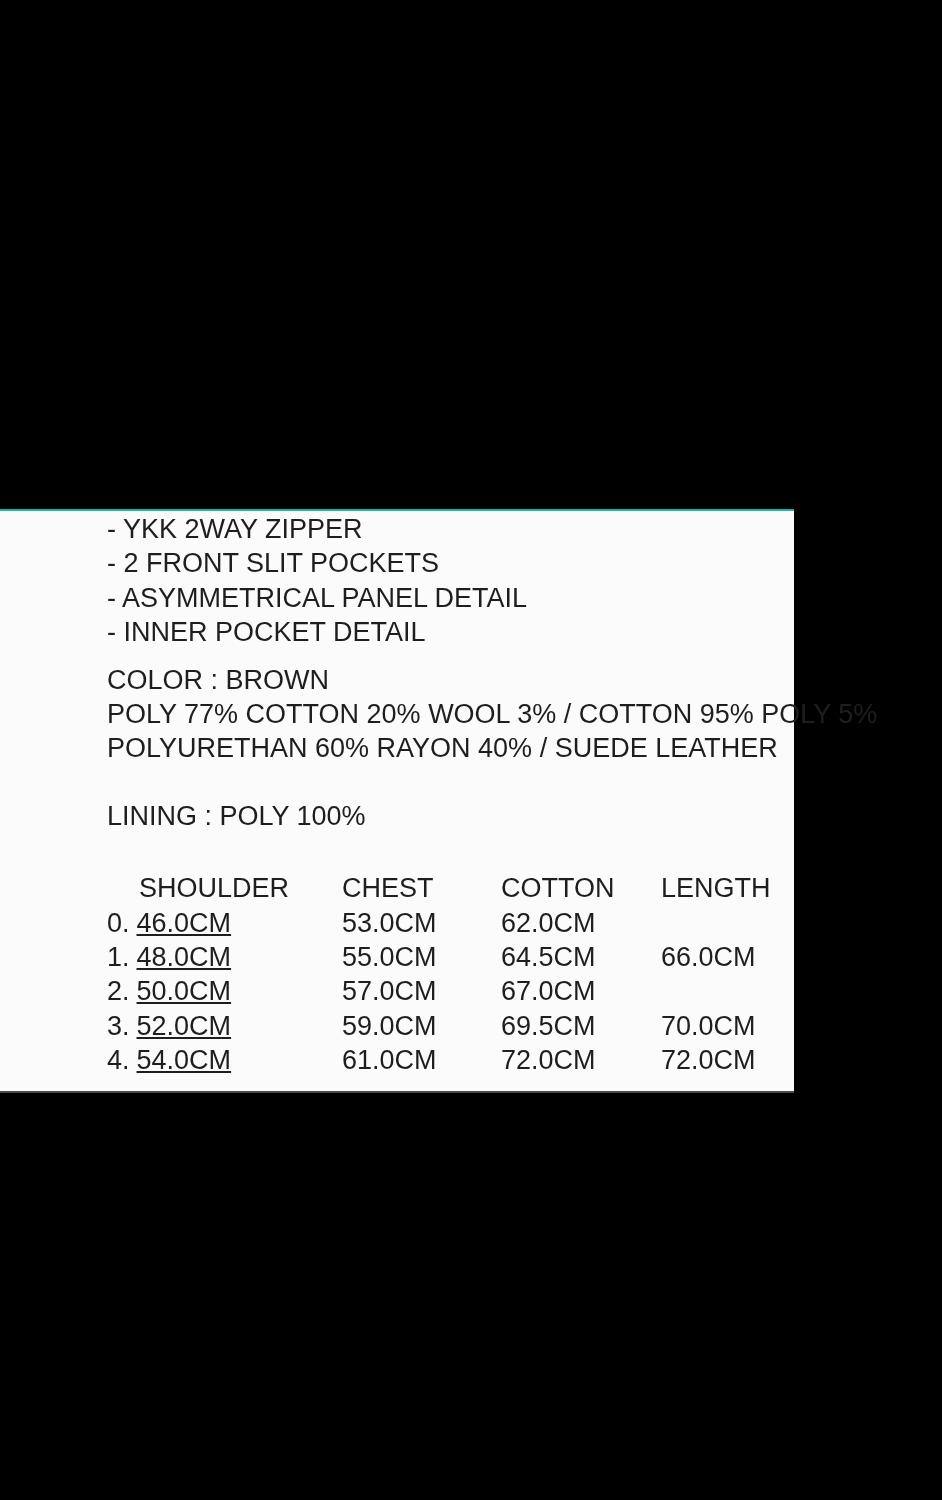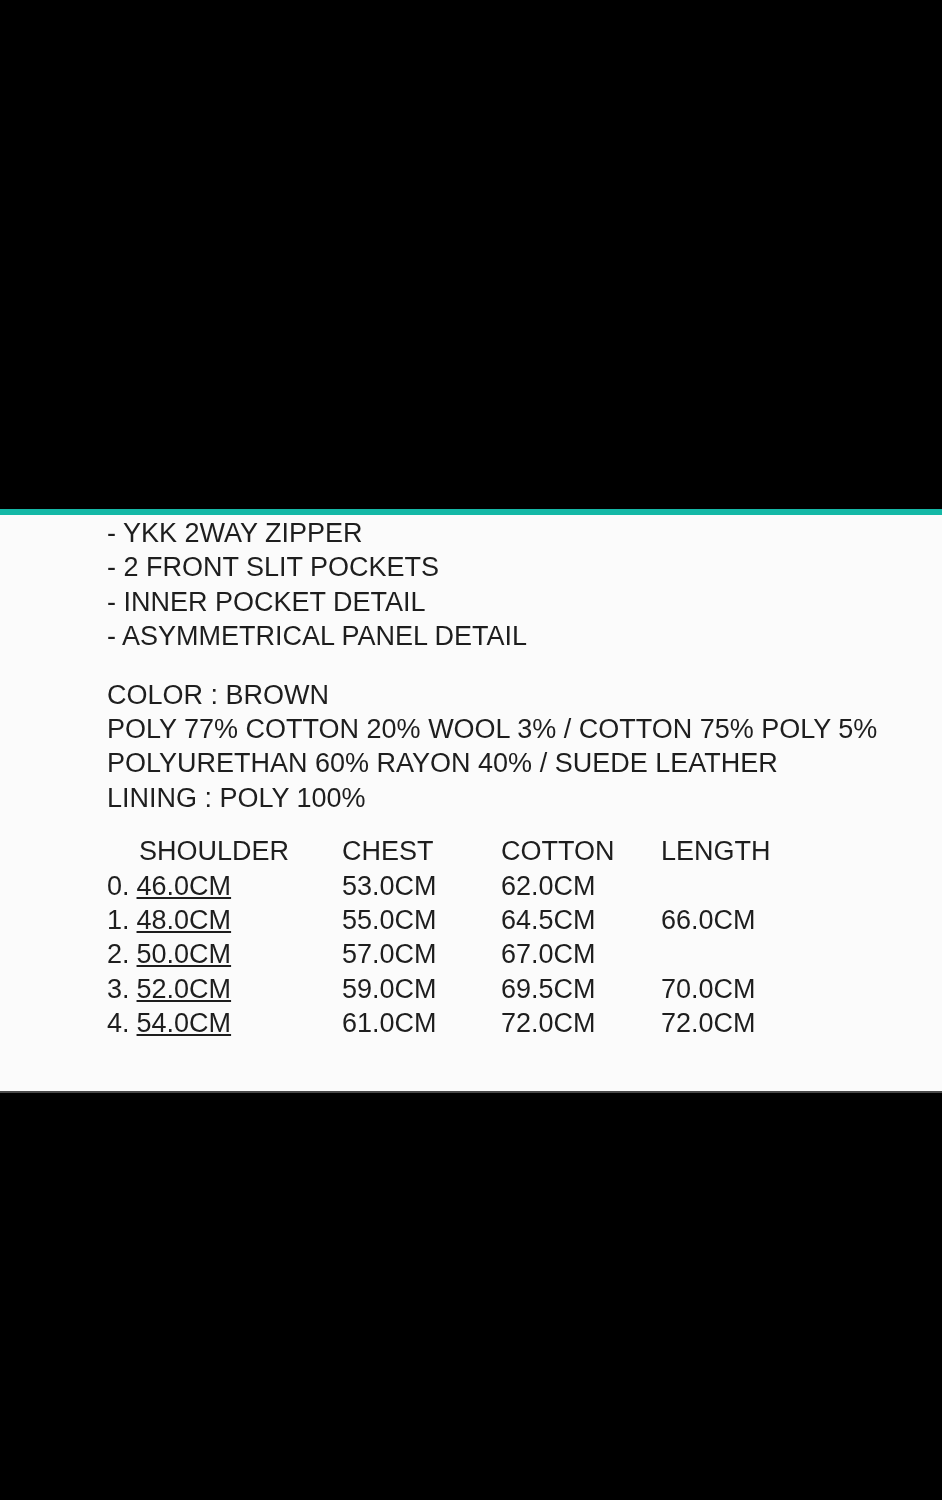--- a/index.html
+++ b/index.html
@@ -19,11 +19,11 @@
     position: absolute;
     left: 0;
     top: 509px;
-    width: 942px;
+    width: 794px;
     height: 584px;
     box-sizing: border-box;
     background: #fbfbfb;
-    border-top: 6px solid #14b8a6;
+    border-top: 2px solid #14b8a6;
     border-bottom: 2px solid #4a4a4a;
     color: #1e1e1e;
     font-size: 27px;

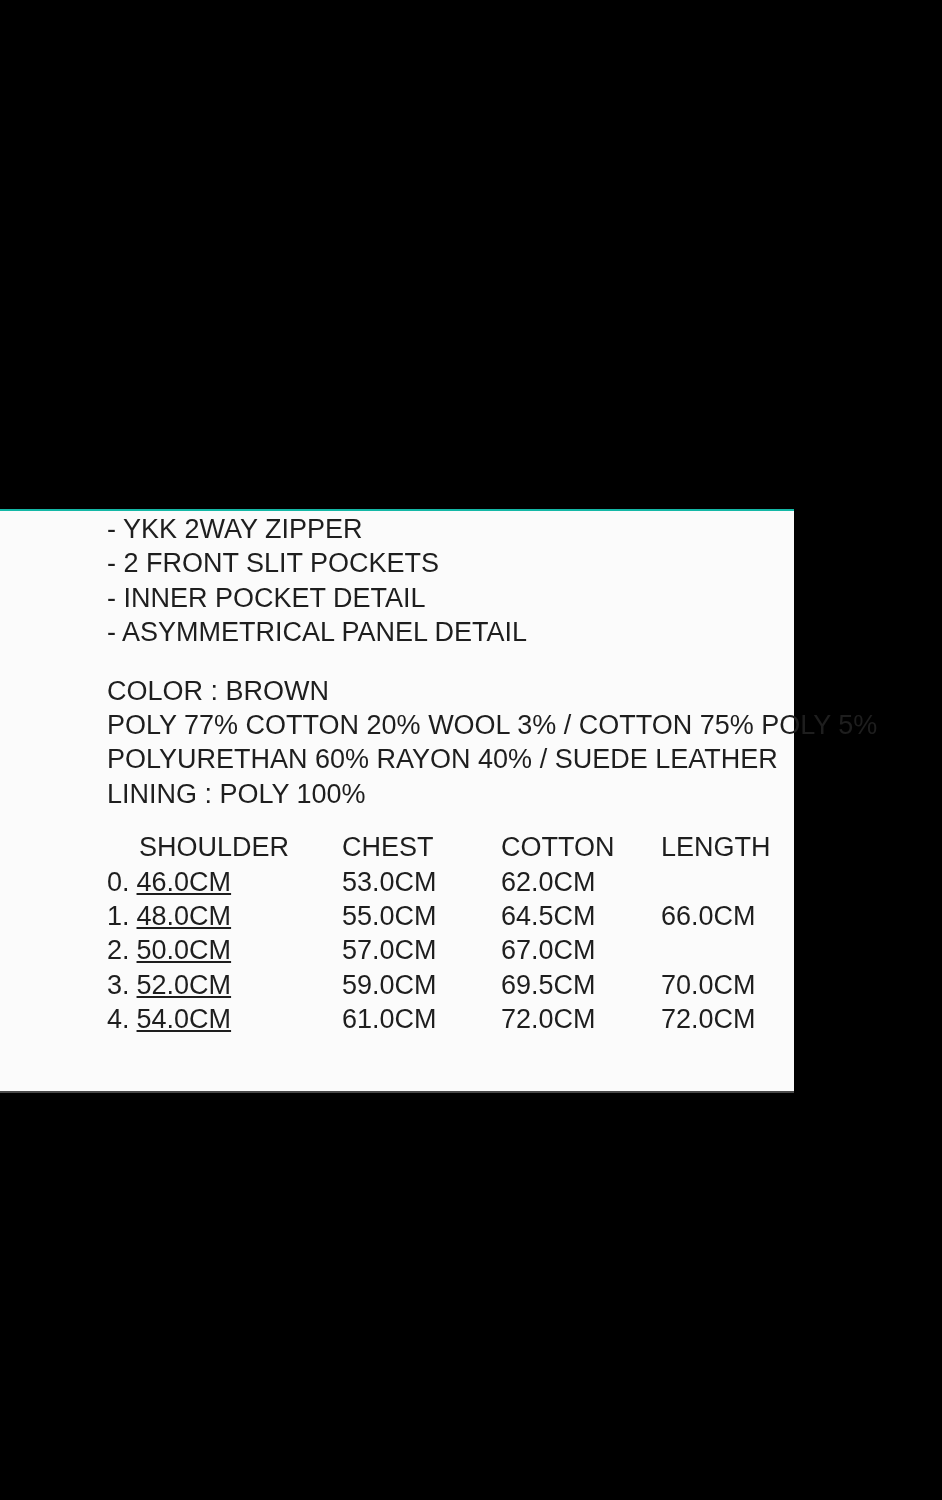--- a/index.html
+++ b/index.html
@@ -54,8 +54,8 @@
     <div class="features-list">
       <div class="feature-line">- YKK 2WAY ZIPPER</div>
       <div class="feature-line">- 2 FRONT SLIT POCKETS</div>
+      <div class="feature-line">- ASYMMETRICAL PANEL DETAIL</div>
       <div class="feature-line">- INNER POCKET DETAIL</div>
-      <div class="feature-line">- ASYMMETRICAL PANEL DETAIL</div>
     </div>
 
     <div class="composition-block">

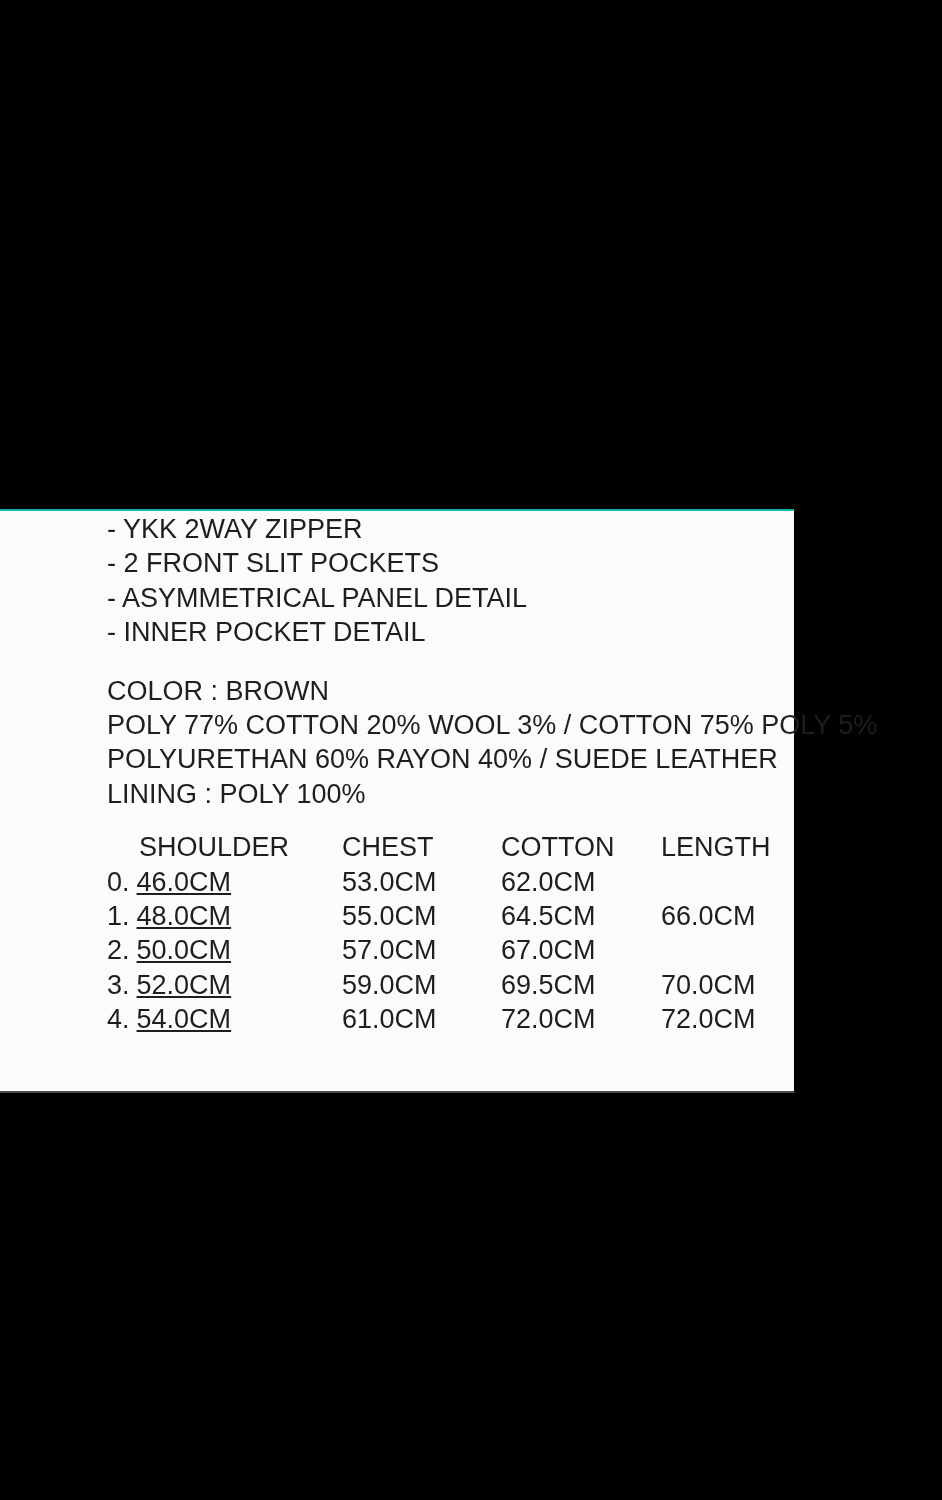--- a/index.html
+++ b/index.html
@@ -33,7 +33,7 @@
   }
   .features-list { margin: 0; }
   .feature-line { }
-  .composition-block { margin-top: 24px; }
+  .composition-block { margin-top: 13px; }
   .lining-block { }
   .size-chart { margin-top: 19px; }
   .trow {

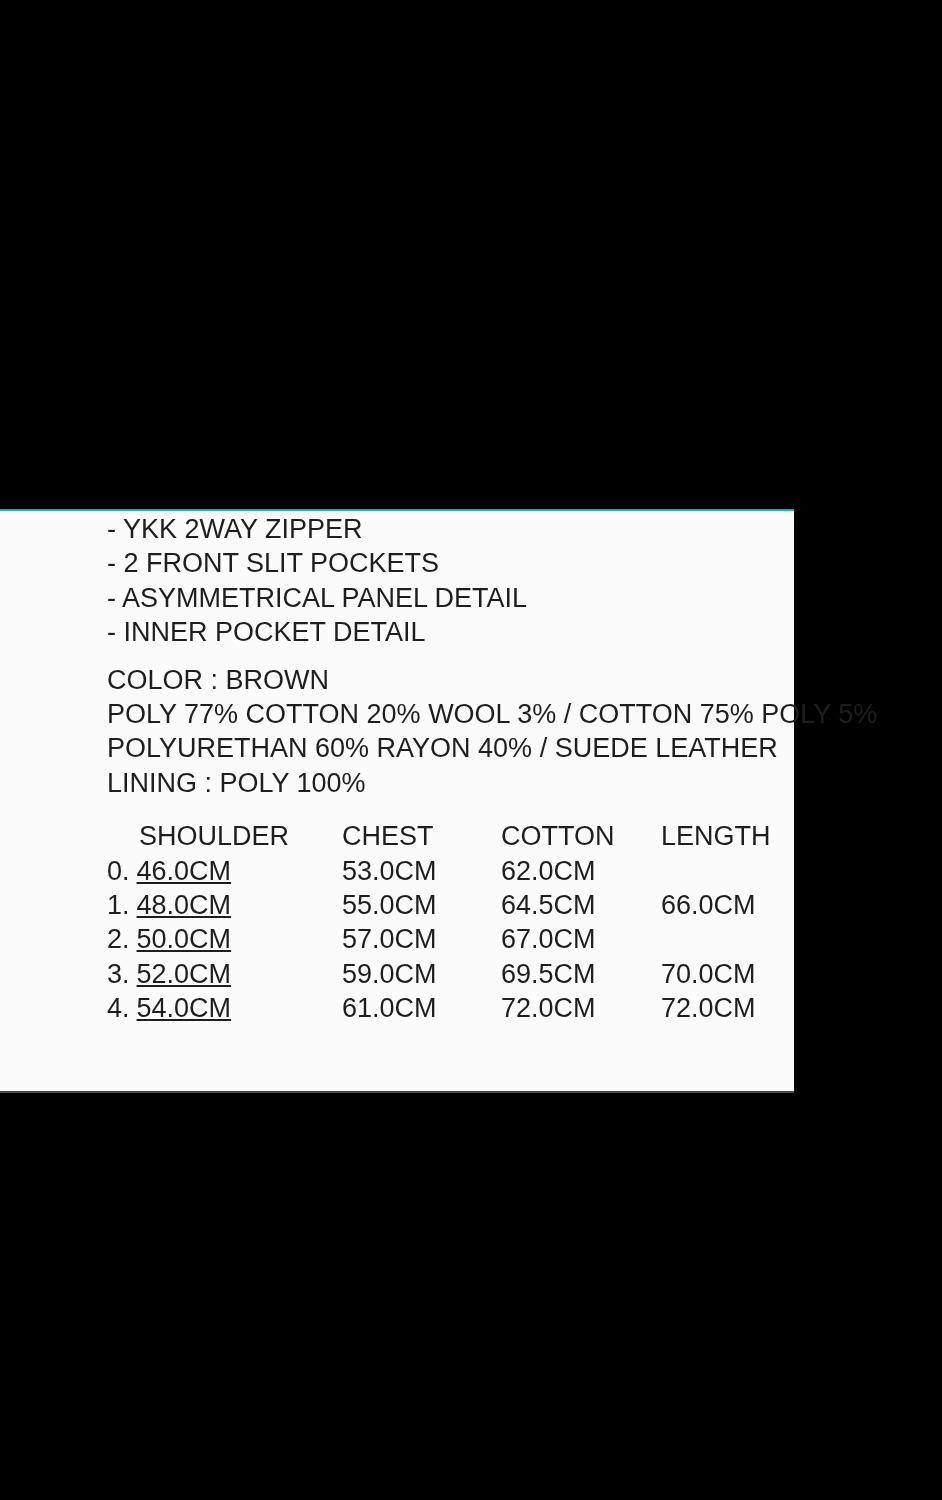--- a/index.html
+++ b/index.html
@@ -60,7 +60,7 @@
 
     <div class="composition-block">
       <div>COLOR : BROWN</div>
-      <div>POLY 77% COTTON 20% WOOL 3% / COTTON 75% POLY 5%</div>
+      <div>POLY 77% COTTON 20% WOOL 3% / COTTON 95% POLY 5%</div>
       <div>POLYURETHAN 60% RAYON 40% / SUEDE LEATHER</div>
     </div>
 

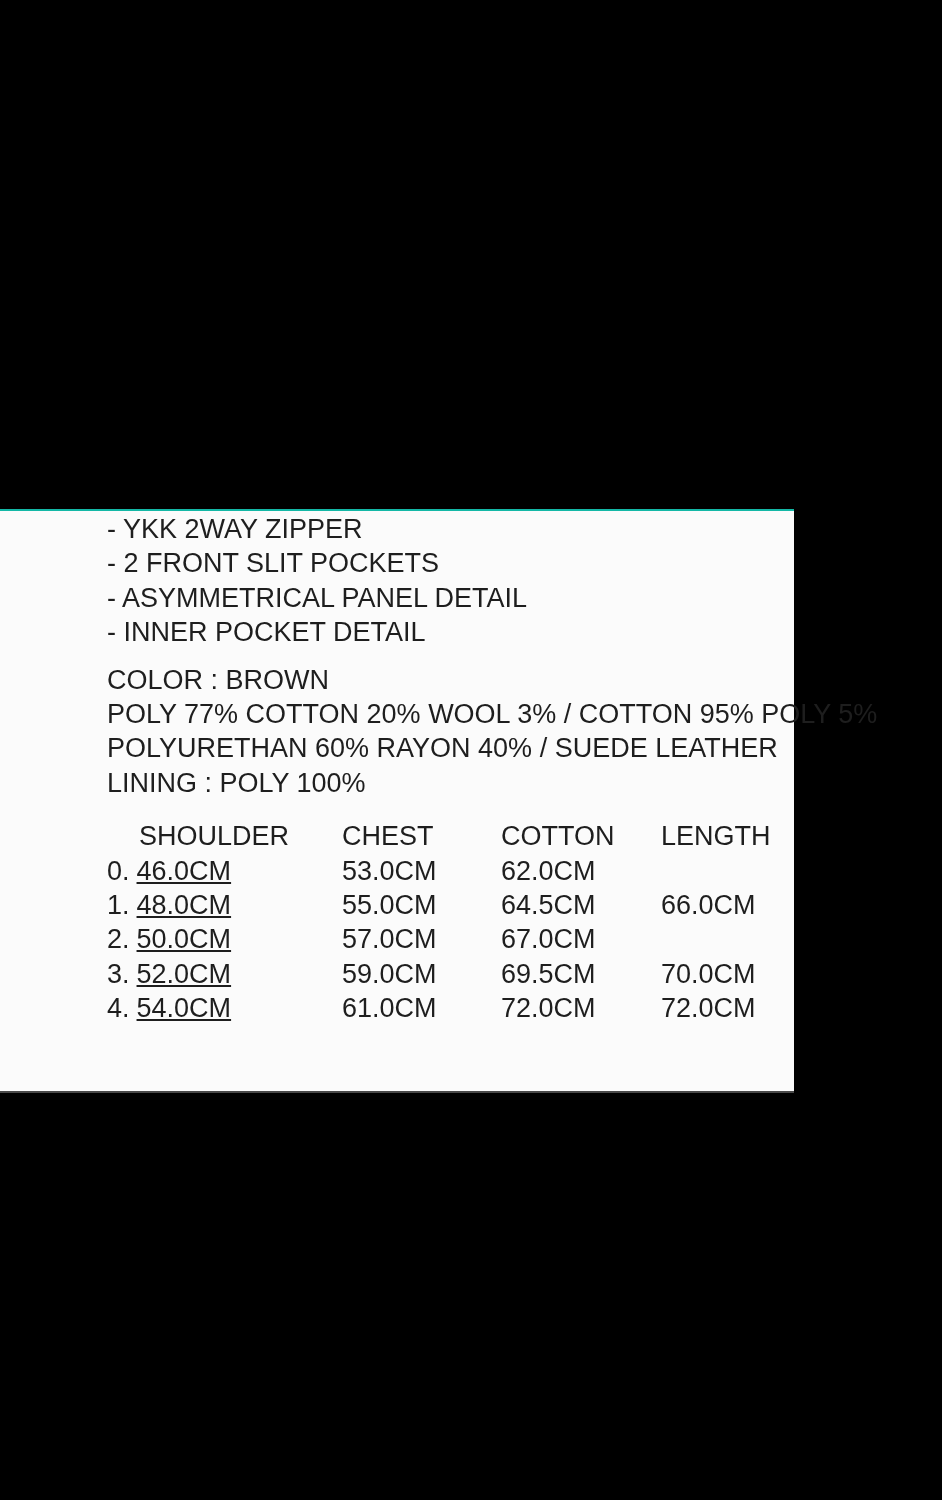--- a/index.html
+++ b/index.html
@@ -34,7 +34,7 @@
   .features-list { margin: 0; }
   .feature-line { }
   .composition-block { margin-top: 13px; }
-  .lining-block { }
+  .lining-block { margin-top: 33px; }
   .size-chart { margin-top: 19px; }
   .trow {
     display: grid;

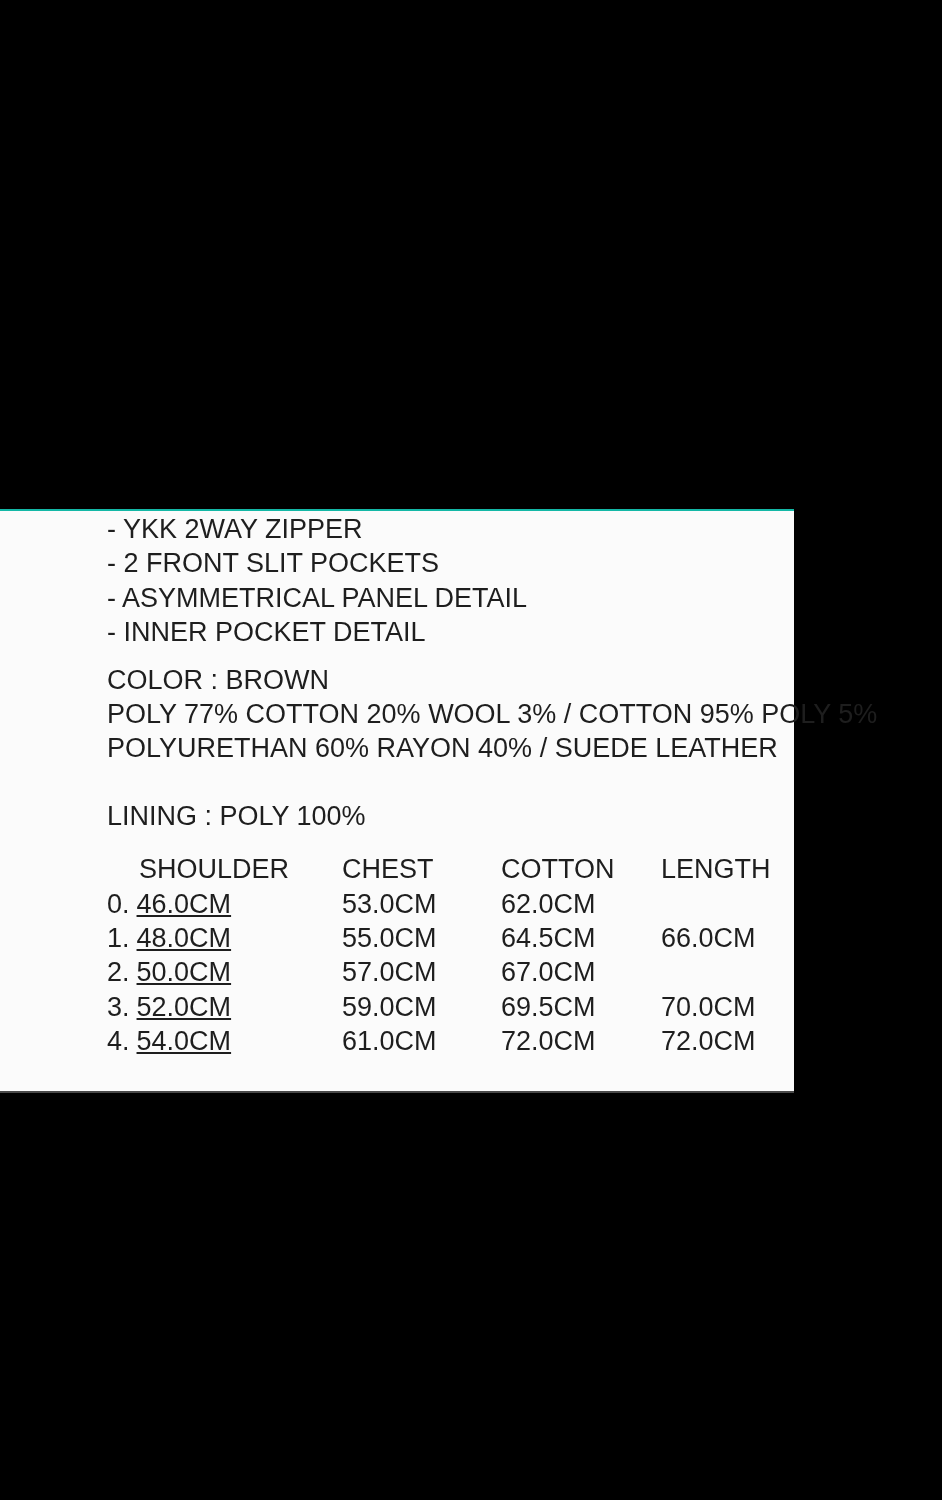--- a/index.html
+++ b/index.html
@@ -35,7 +35,7 @@
   .feature-line { }
   .composition-block { margin-top: 13px; }
   .lining-block { margin-top: 33px; }
-  .size-chart { margin-top: 19px; }
+  .size-chart { margin-top: 38px; }
   .trow {
     display: grid;
     grid-template-columns: 235px 159px 160px auto;

